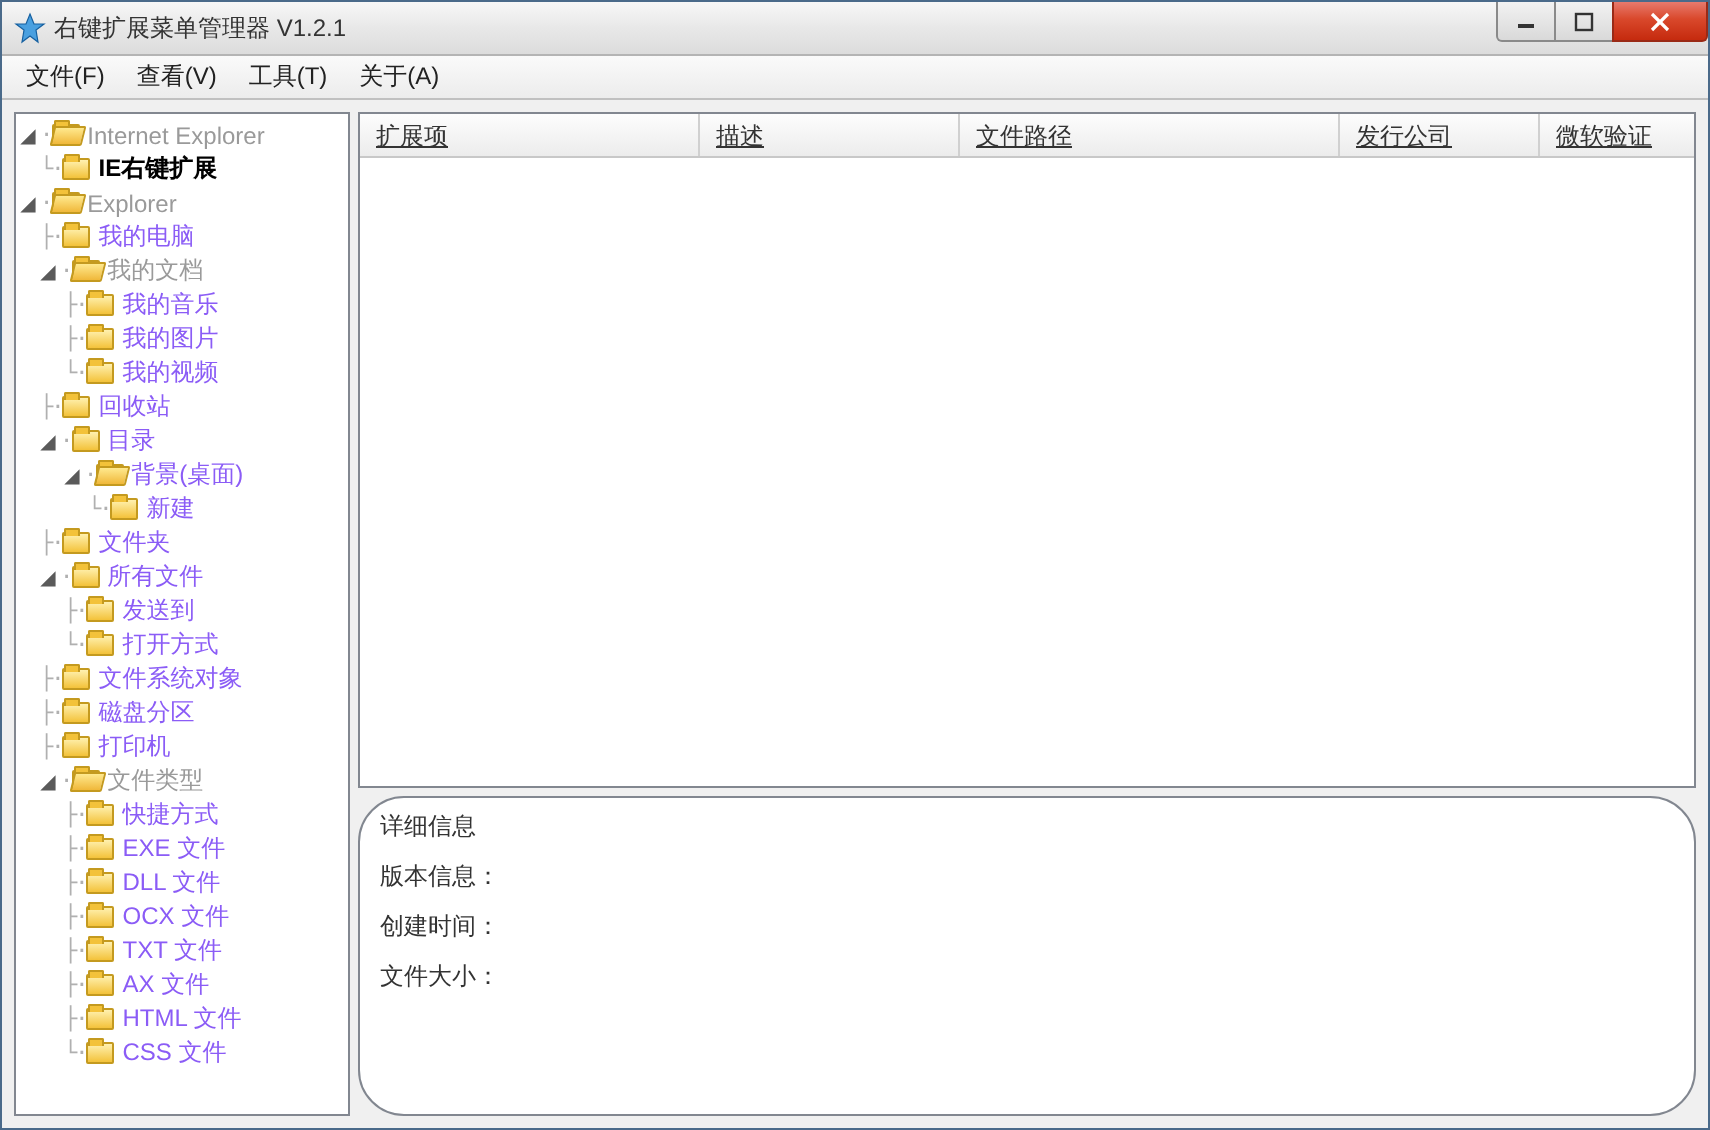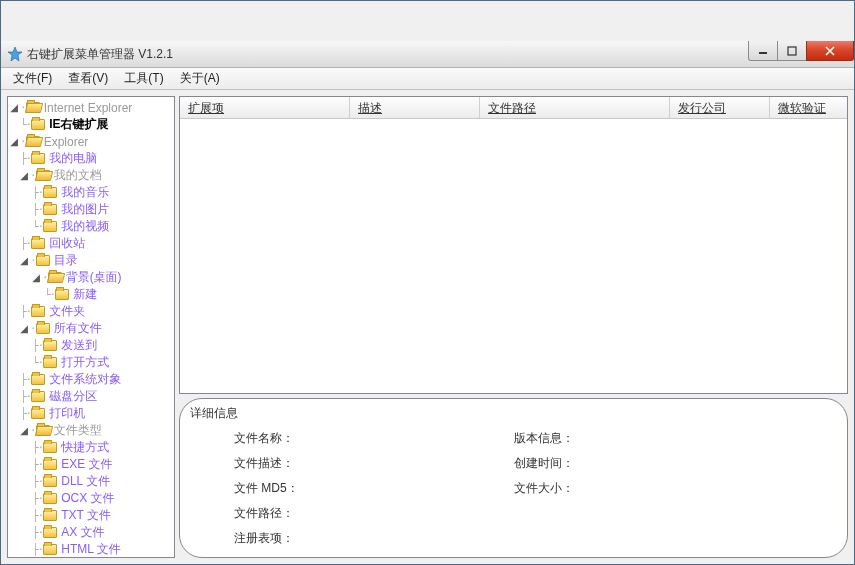--- a/index.html
+++ b/index.html
@@ -26,7 +26,6 @@
   display: flex;
   align-items: center;
   padding-left: 6px;
-  margin-top: 40px;
 }
 .titlebar .app-icon { margin-right: 4px; }
 .titlebar .title { color: #333; font-size: 12px; flex: 0 0 auto; }

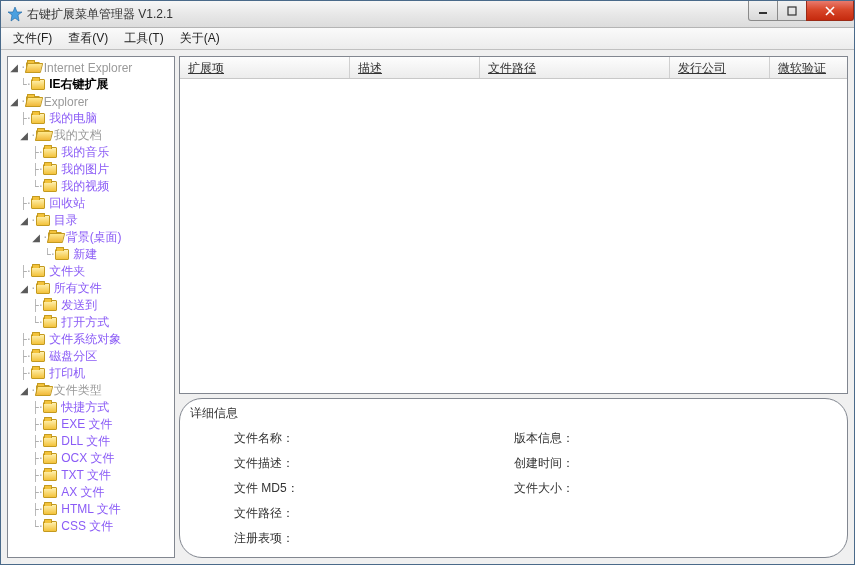--- a/index.html
+++ b/index.html
@@ -404,13 +404,6 @@
       <div class="panel detail-panel">
         <div class="detail-title">详细信息</div>
         <div class="detail-grid">
-          <div class="detail-col left">
-            <div class="detail-row">文件名称：</div>
-            <div class="detail-row">文件描述：</div>
-            <div class="detail-row">文件 MD5：</div>
-            <div class="detail-row">文件路径：</div>
-            <div class="detail-row">注册表项：</div>
-          </div>
           <div class="detail-col right">
             <div class="detail-row">版本信息：</div>
             <div class="detail-row">创建时间：</div>

